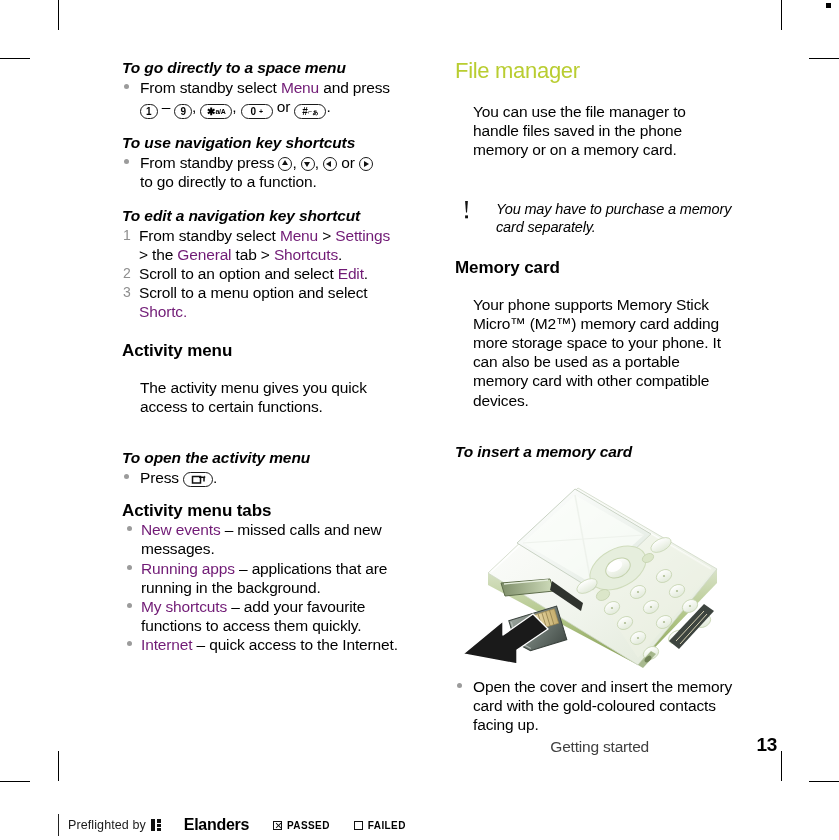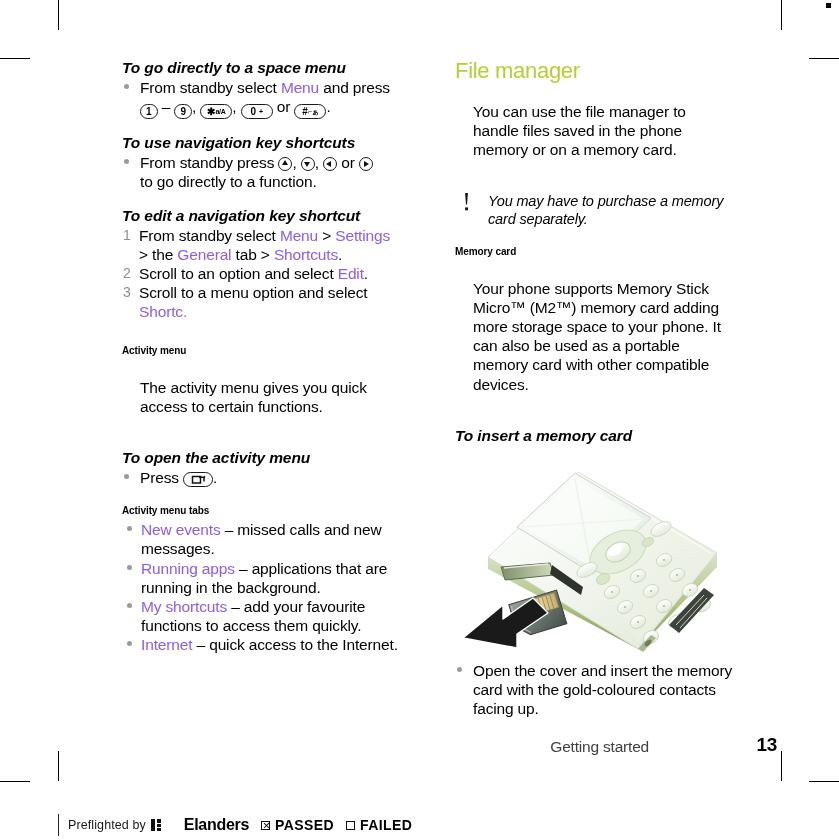--- a/index.html
+++ b/index.html
@@ -81,7 +81,7 @@
   .gap-l  { height: 19px; }
   .gap-xs { height: 3px; }
 
-  .hl { color: #8b5cf6; }
+  .hl { color: #701a75; }
 
   
   .li {

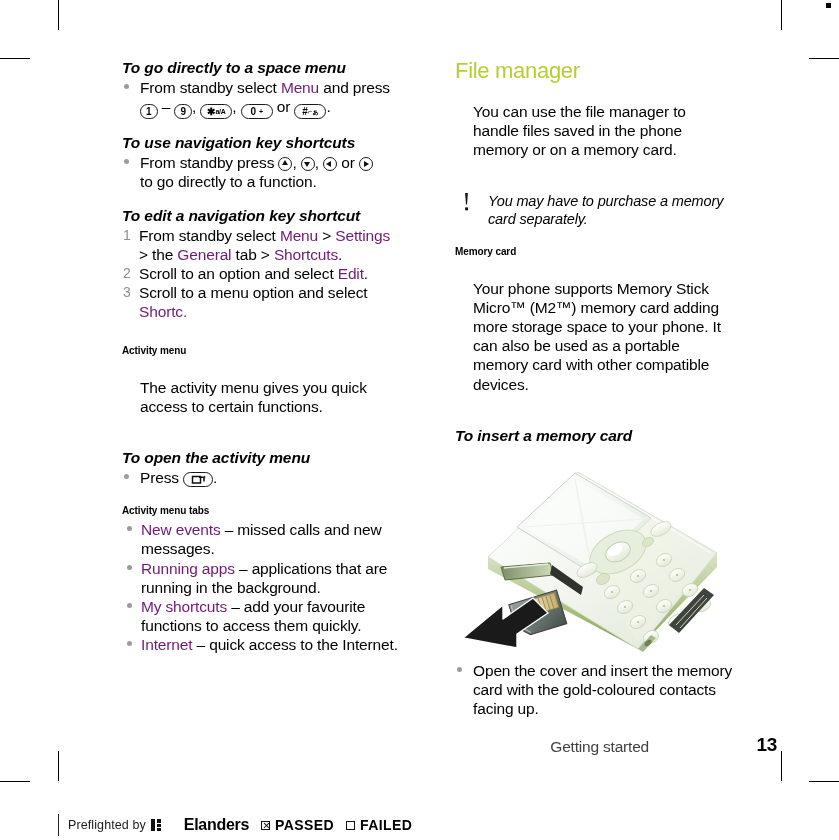--- a/index.html
+++ b/index.html
@@ -187,7 +187,7 @@
     font-style: italic;
     font-size: 14.5px;
     line-height: 18px;
-    margin: 0;
+    margin: 8px;
     letter-spacing: -0.15px;
   }
 

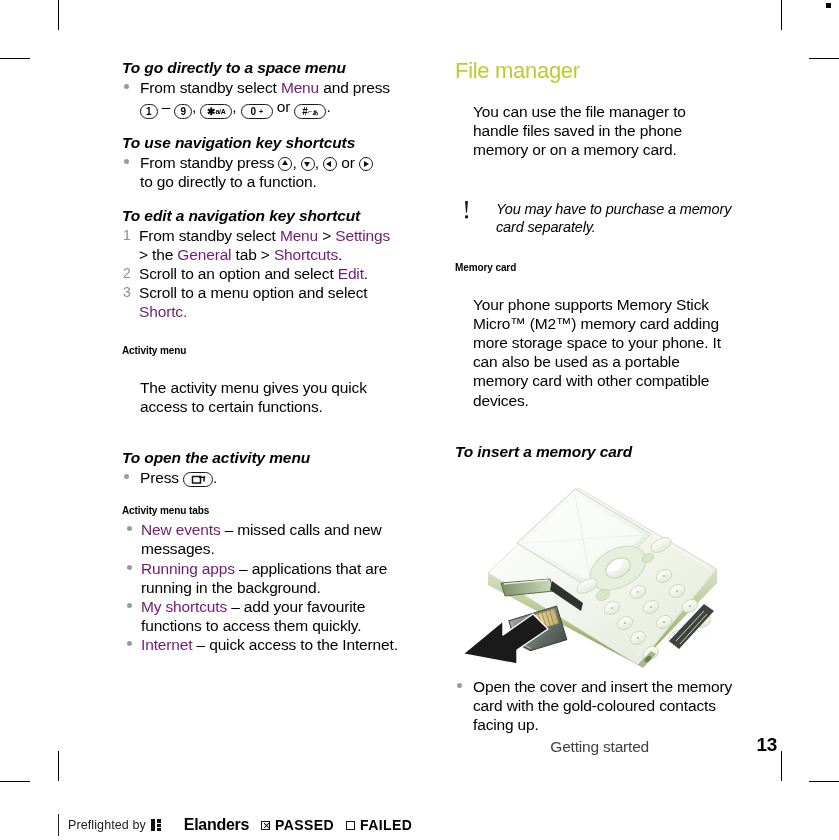--- a/index.html
+++ b/index.html
@@ -57,7 +57,7 @@
   }
   .h-sub {
     font-weight: bold;
-    font-size: 10px;
+    font-size: 17px;
     line-height: 19px;
     margin: 0;
     letter-spacing: -0.1px;

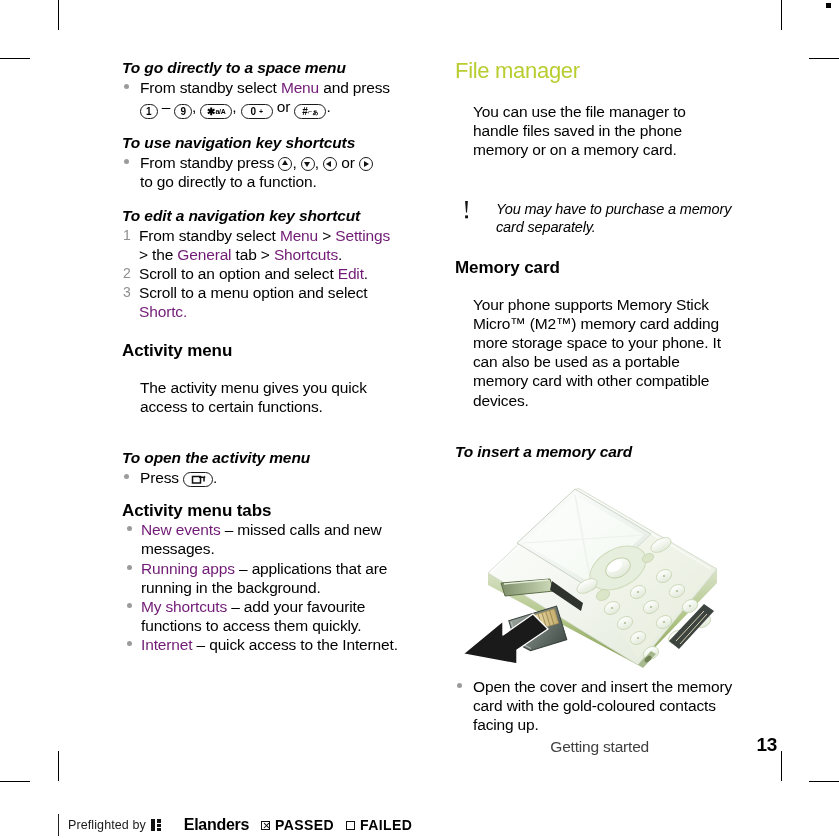--- a/index.html
+++ b/index.html
@@ -269,8 +269,8 @@
   .pf-check {
     display: inline-flex;
     align-items: center;
-    margin-left: 4px;
-    font-size: 14px;
+    margin-left: 16px;
+    font-size: 10px;
     font-weight: bold;
     letter-spacing: 0.4px;
     padding-left: 8px;

